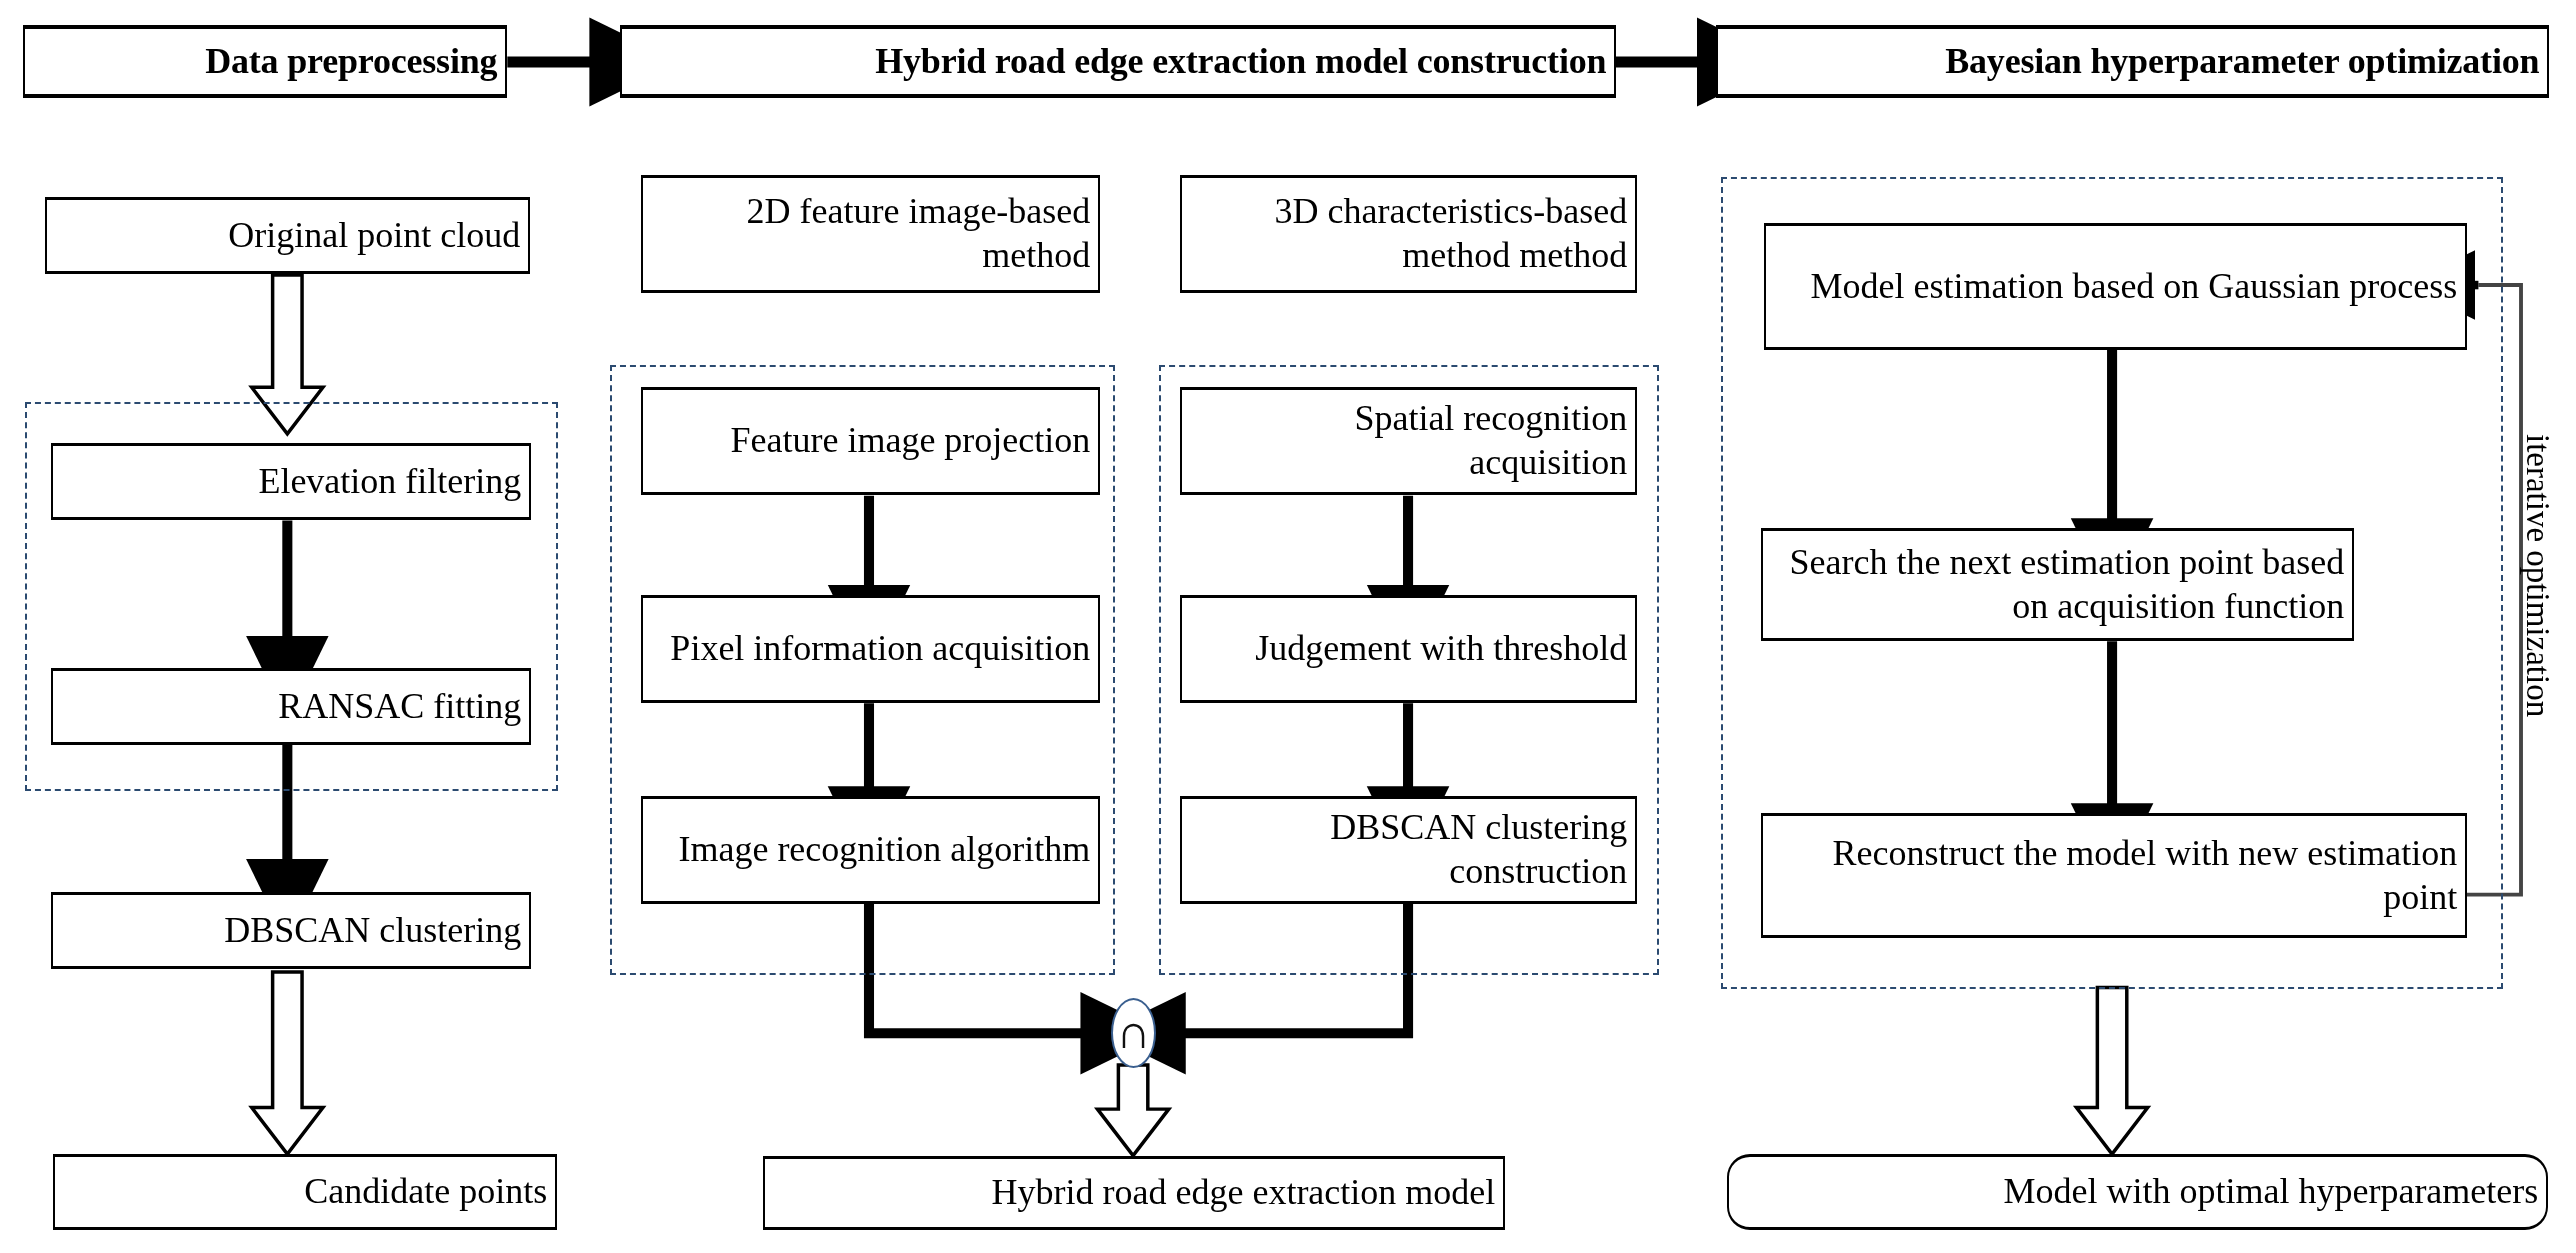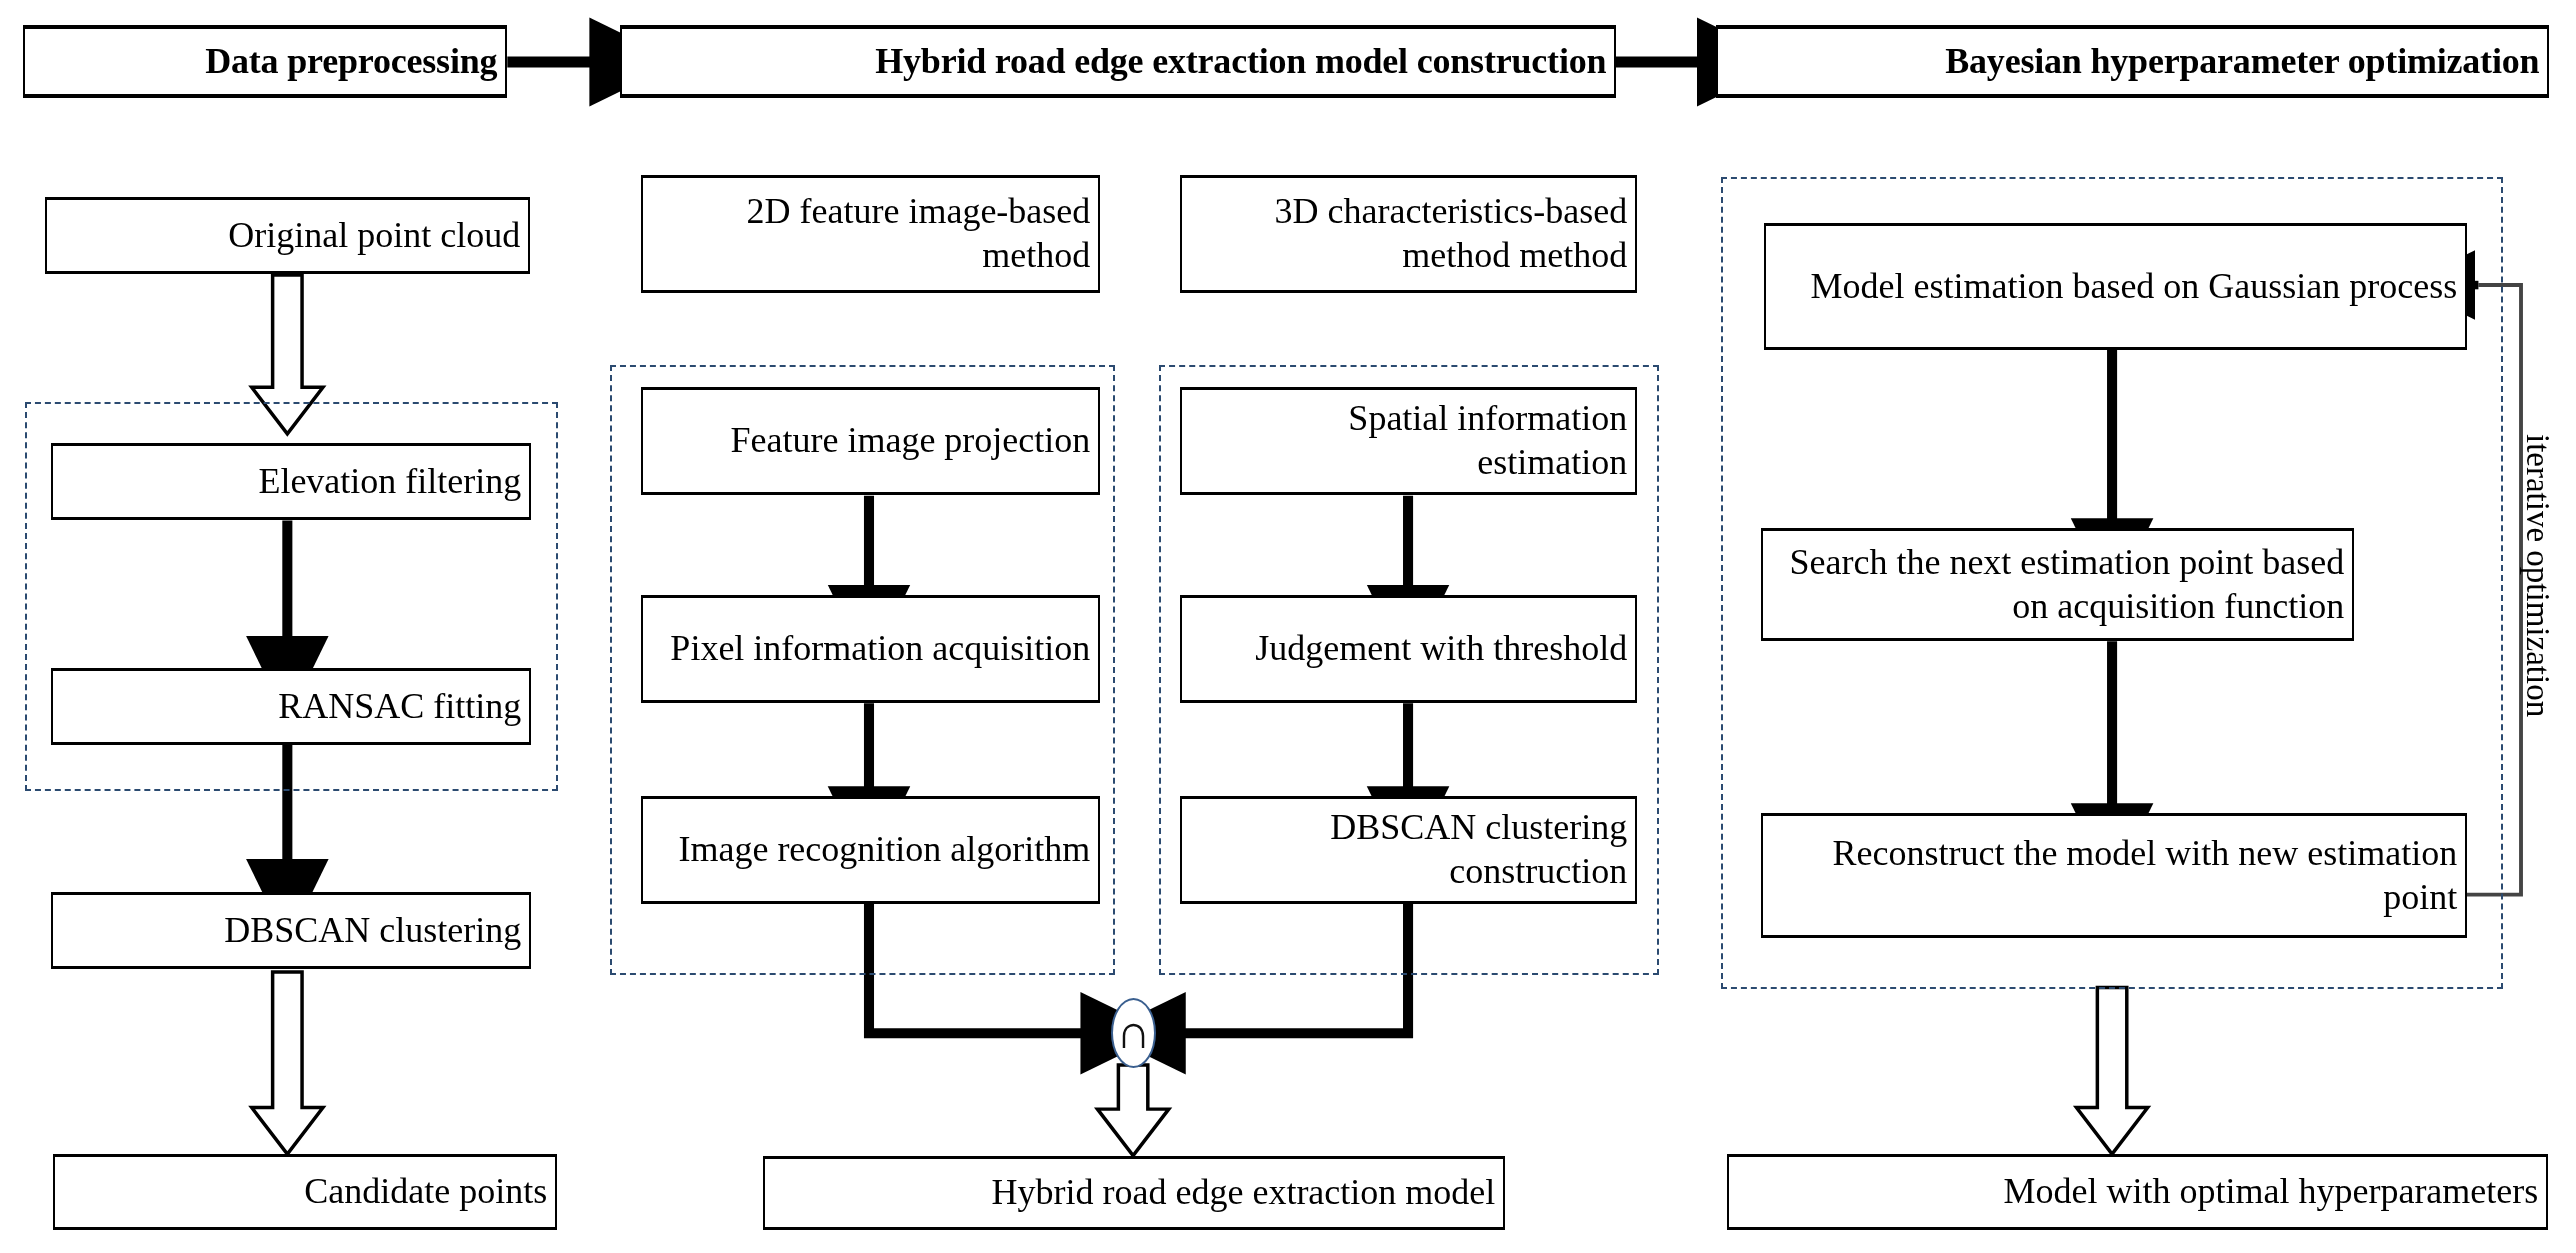--- a/index.html
+++ b/index.html
@@ -239,7 +239,7 @@
   </div>
 
   <div class="box step" style="left:1180px; top:387px; width:457px; height:108px;">
-    <span class="txt">Spatial information estimation</span>
+    <span class="txt">Spatial recognition acquisition</span>
   </div>
 
   <div class="box step" style="left:1180px; top:595px; width:457px; height:108px;">

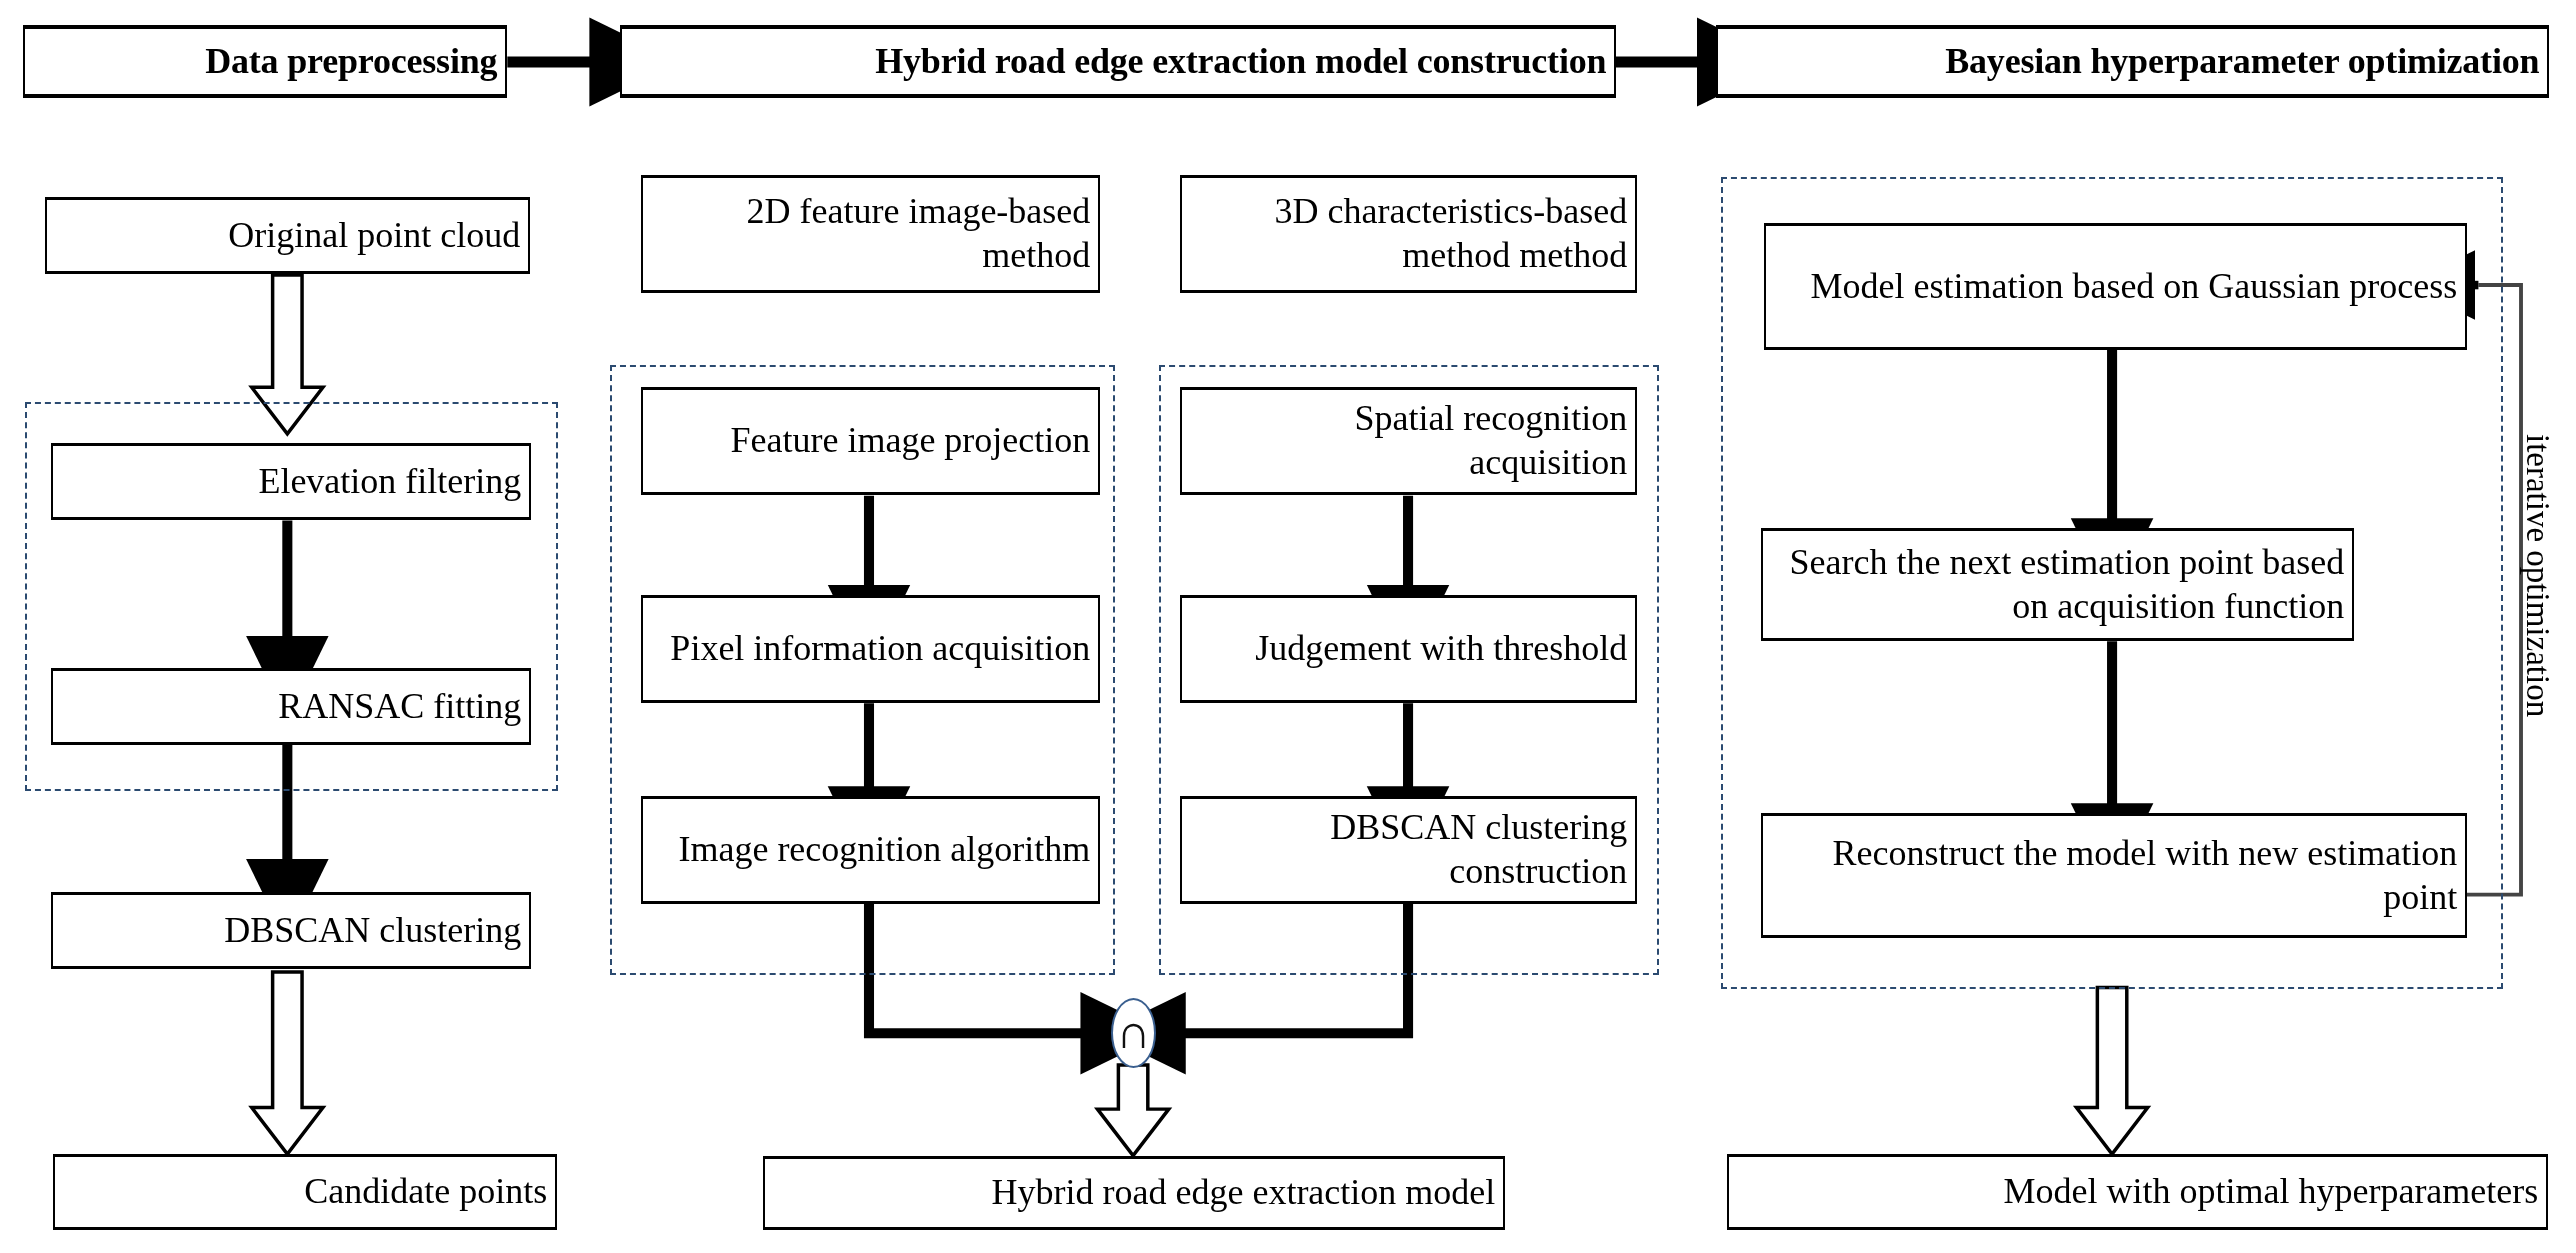--- a/index.html
+++ b/index.html
@@ -272,7 +272,7 @@
 
   <div class="vlabel" style="left:2556px; top:434px;">iterative optimization</div>
 
-  <div class="box plain" style="left:1727px; top:1154px; width:821px; height:76px;">
+  <div class="box plain" style="left:1727px; top:1154px; width:821px; height:76px;border-radius:23px;">
     <span class="txt">Model with optimal hyperparameters</span>
   </div>
 

